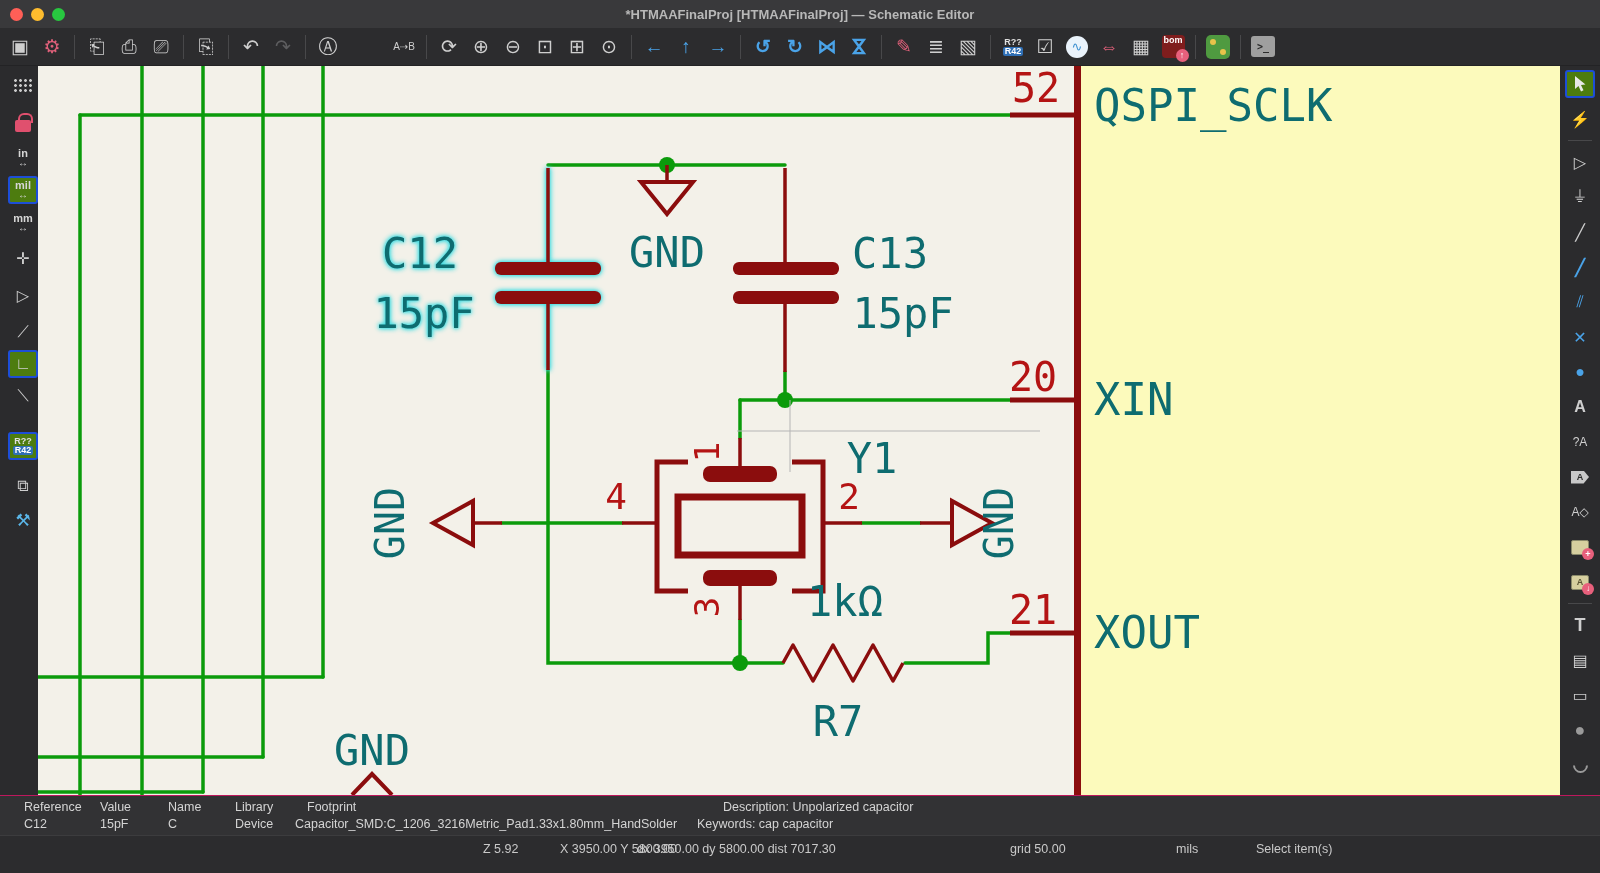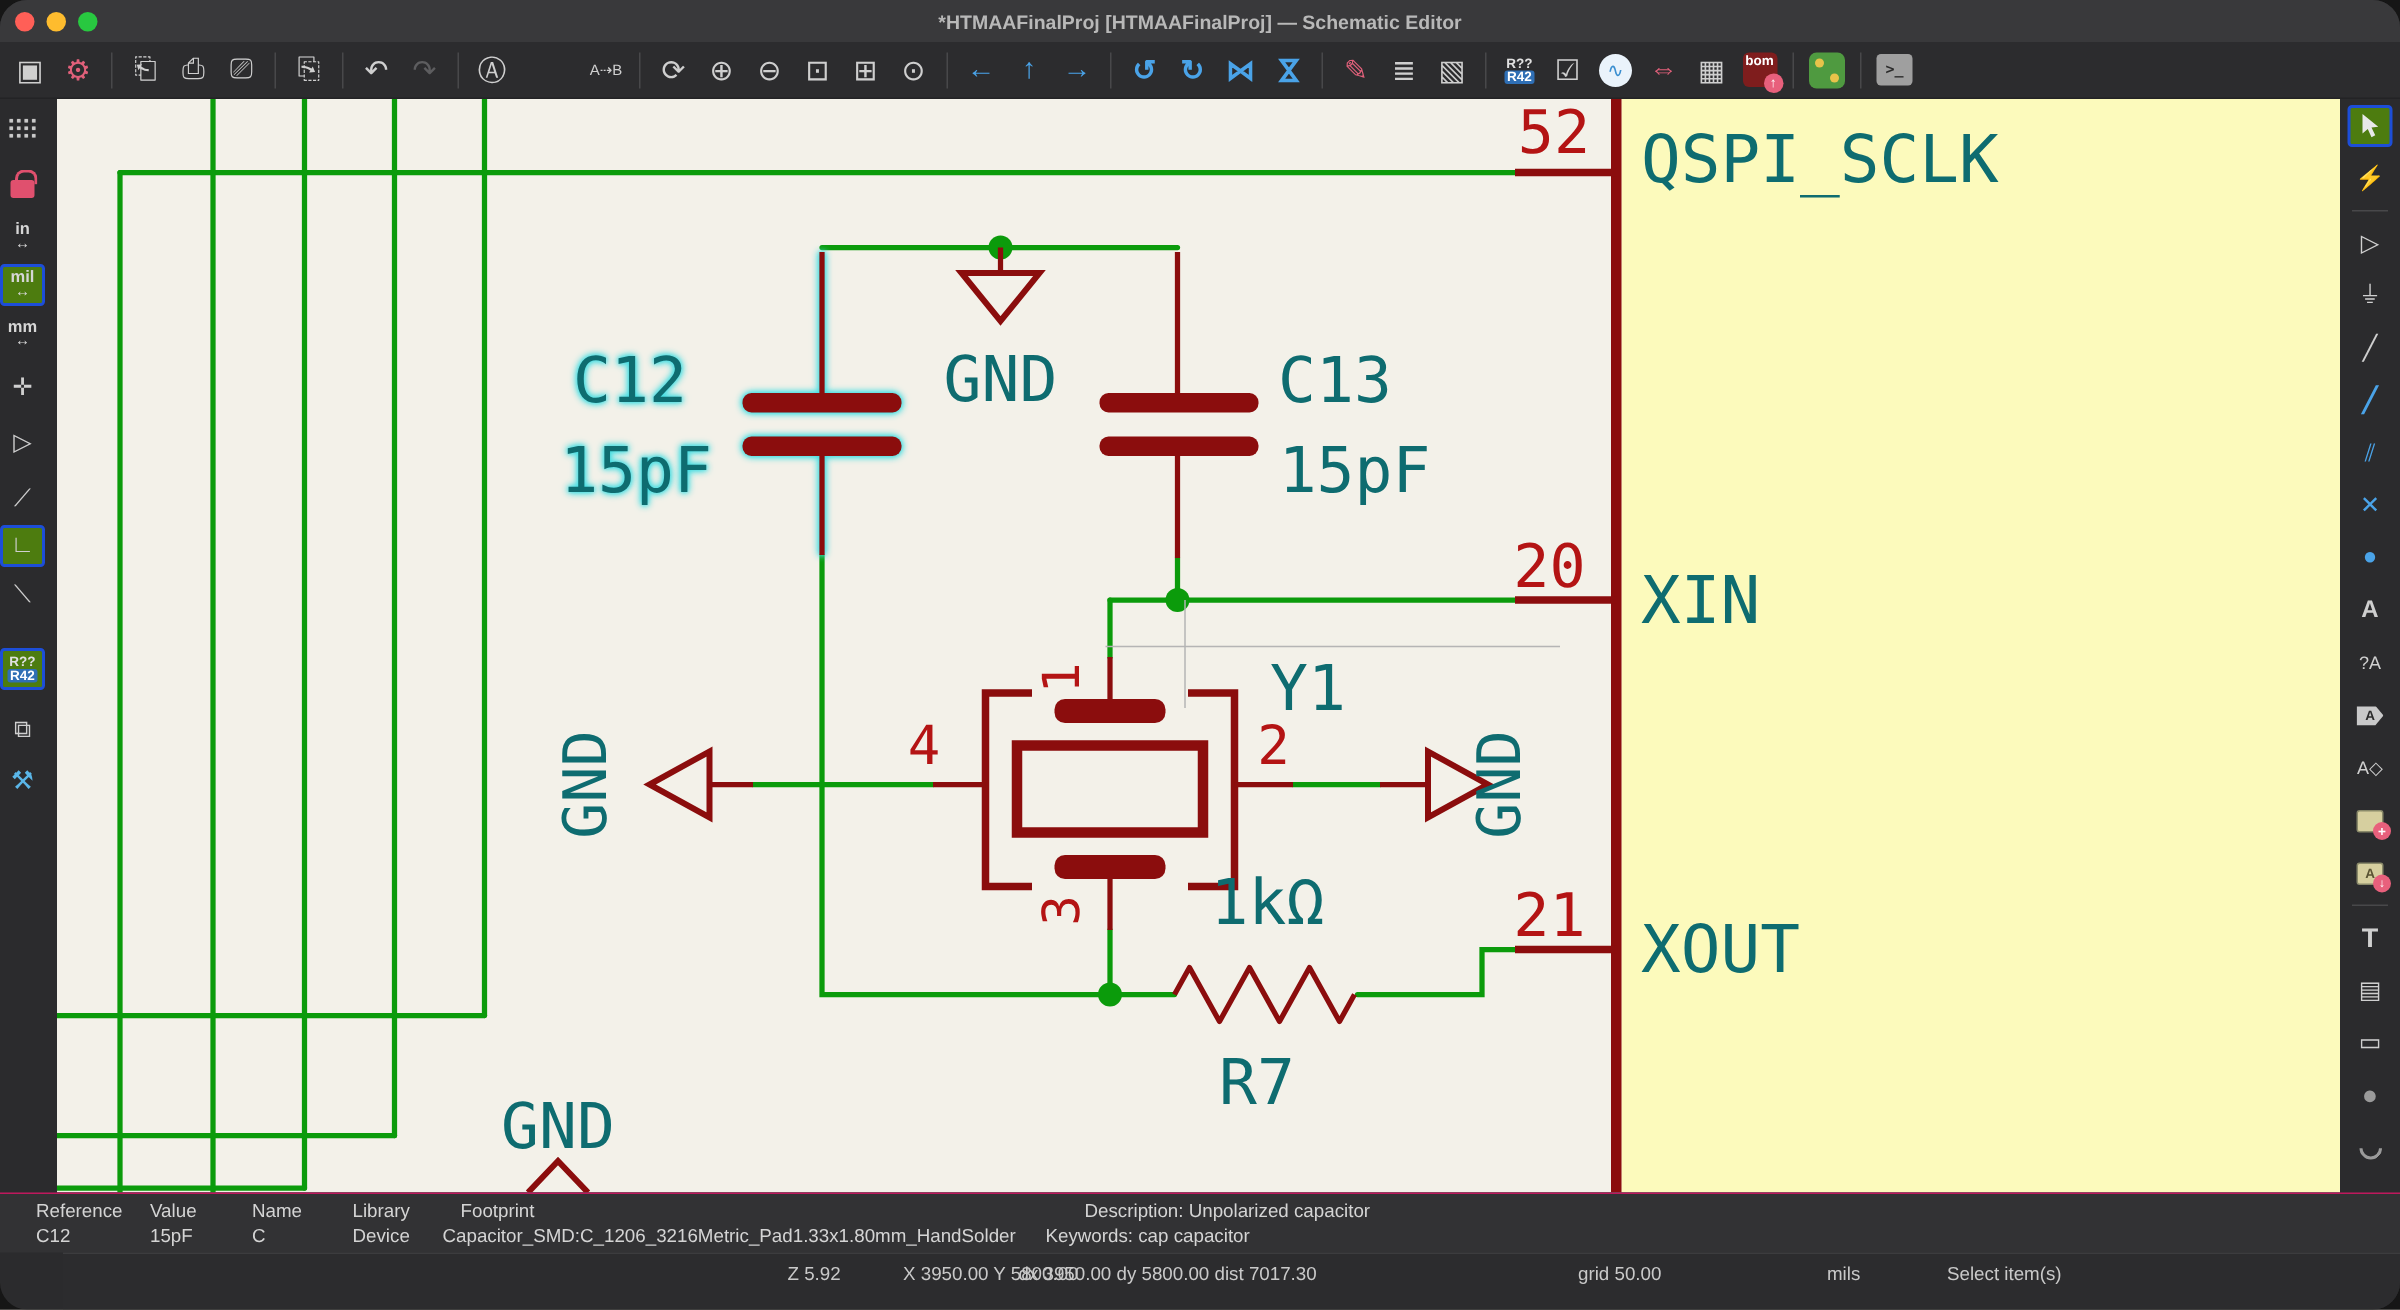--- a/index.html
+++ b/index.html
@@ -4,7 +4,7 @@
 <style>
   * { box-sizing: border-box; margin: 0; padding: 0; }
   html,body { width:1600px; height:873px; background:#161616; font-family:"Liberation Sans",sans-serif; }
-  .window { width:1600px; height:873px; border-radius:18px; overflow:hidden; background:#2b2b2d; display:flex; flex-direction:column; }
+  .window { width:1600px; height:873px; border-radius:0; overflow:hidden; background:#2b2b2d; display:flex; flex-direction:column; }
 
   
   .titlebar { height:28px; background:#39393b; display:flex; align-items:center; position:relative; flex:none; }

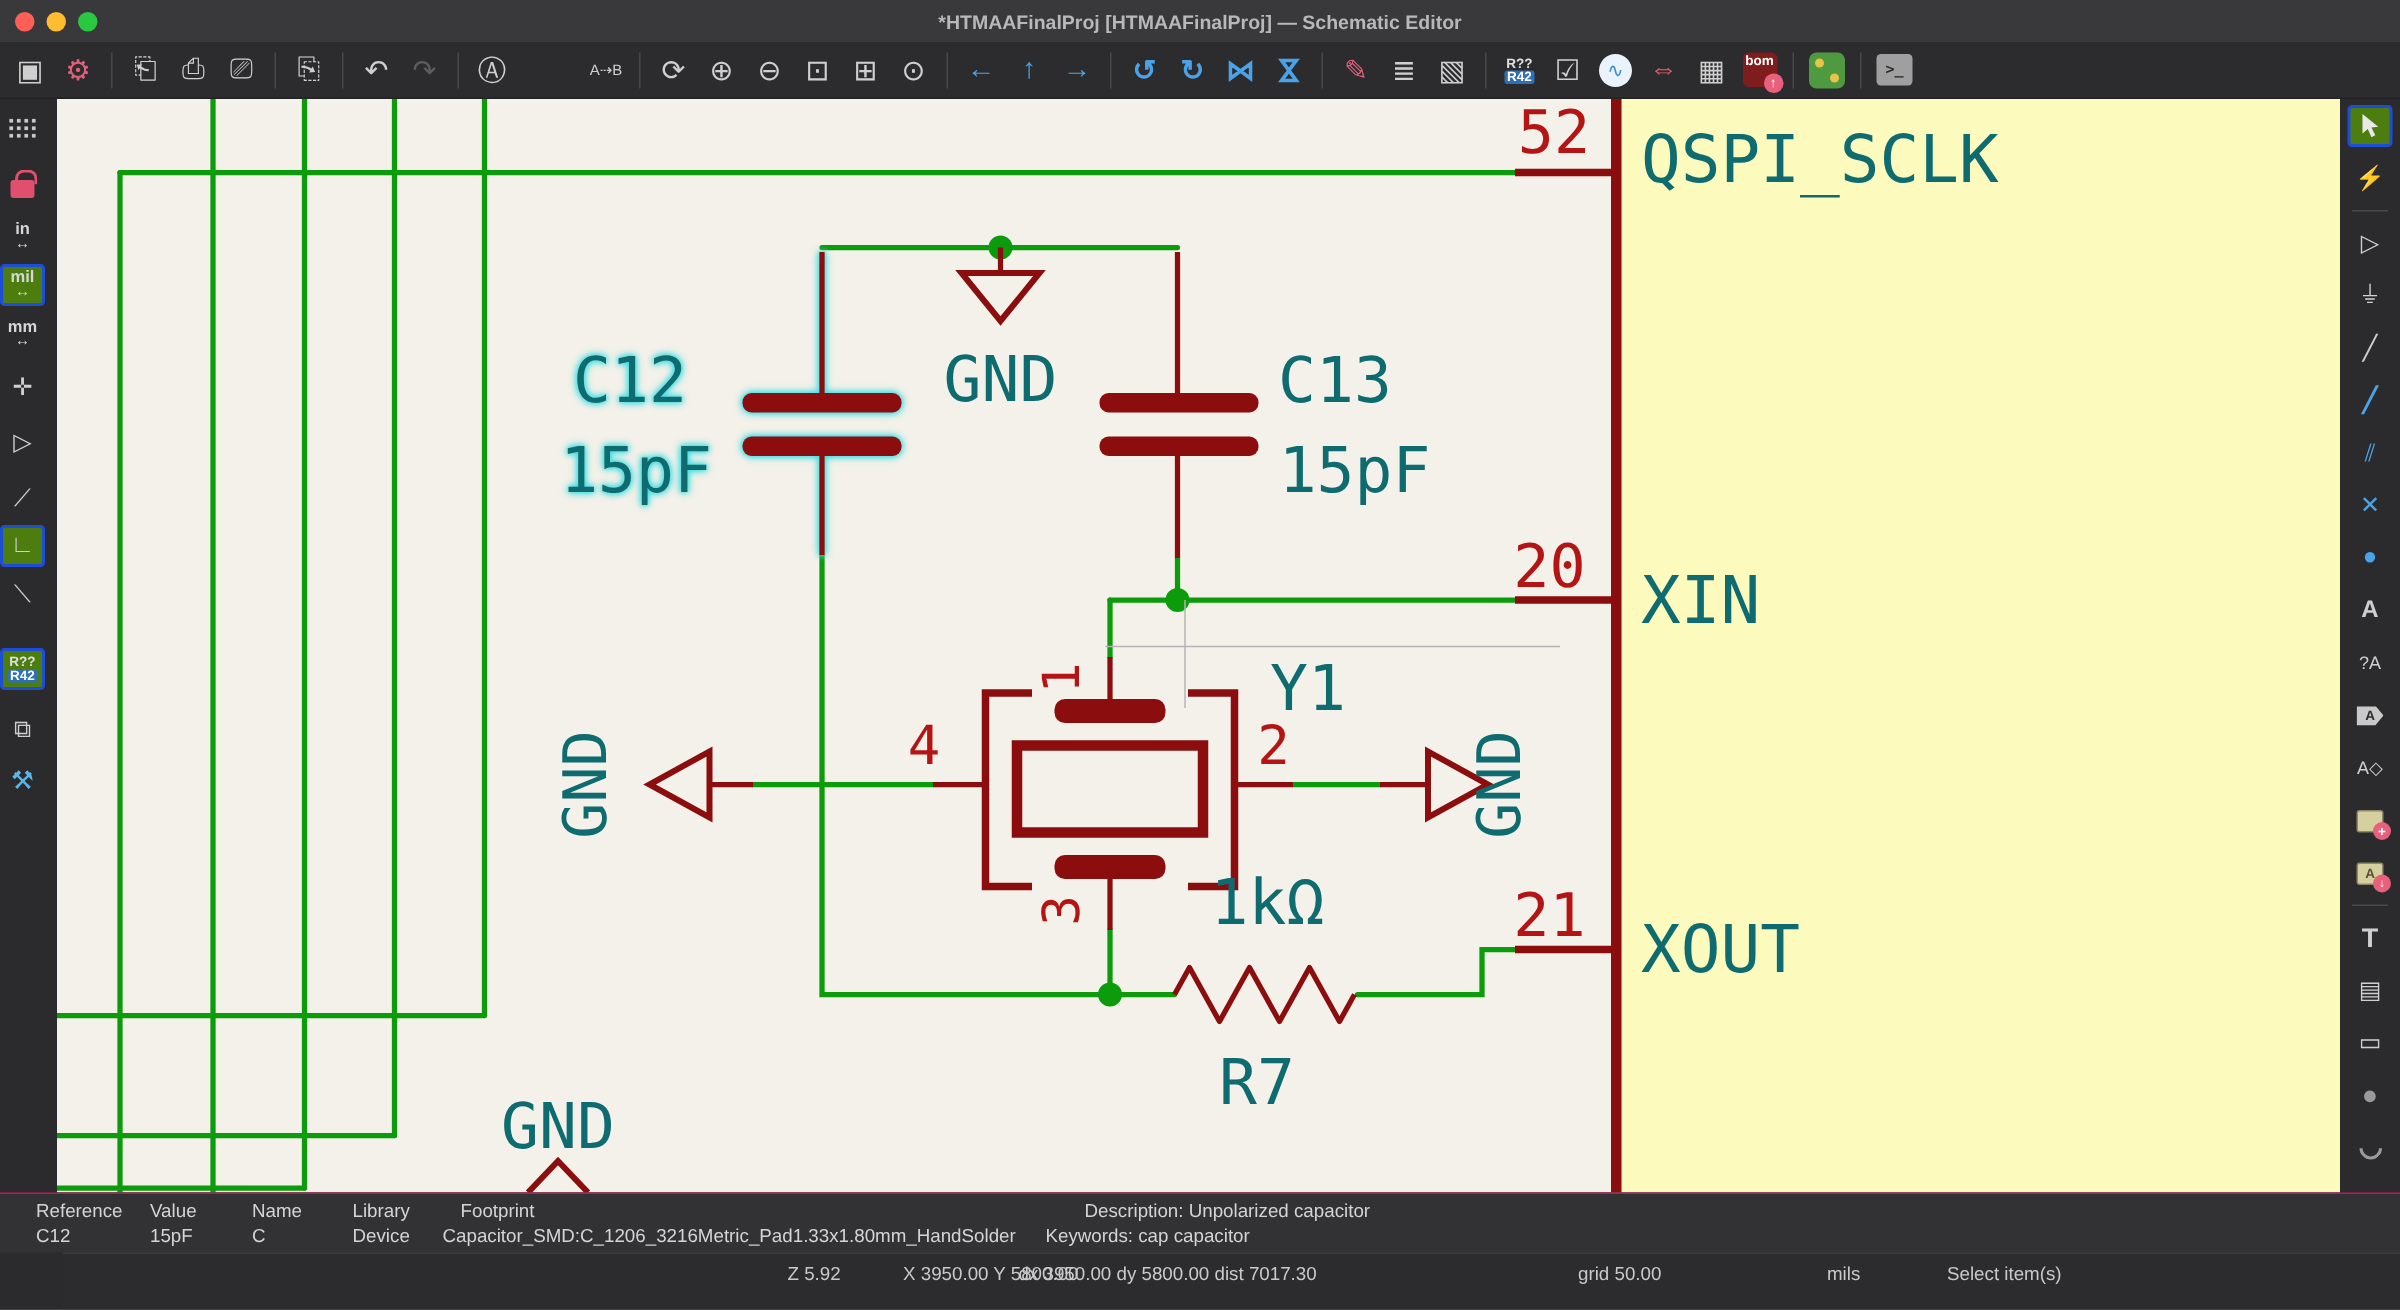--- a/index.html
+++ b/index.html
@@ -35,7 +35,7 @@
 
   
   .main { flex:1; display:flex; min-height:0; }
-  .toolbar-left { width:38px; background:#2b2b2d; display:flex; flex-direction:column; align-items:flex-start; flex:none; }
+  .toolbar-left { width:38px; background:#2b2b2d; display:flex; flex-direction:column; align-items:flex-end; flex:none; }
   .toolbar-right { width:40px; background:#2b2b2d; display:flex; flex-direction:column; align-items:center; flex:none; padding-top:4px; gap:7px; }
   .lt, .rt { width:30px; height:28px; display:flex; align-items:center; justify-content:center; color:#cfcfcf; font-size:16px; border:1px solid transparent; border-radius:3px; flex:none; }
   .sel { background:#4d7c0f; border:2px solid #1d4ed8; }

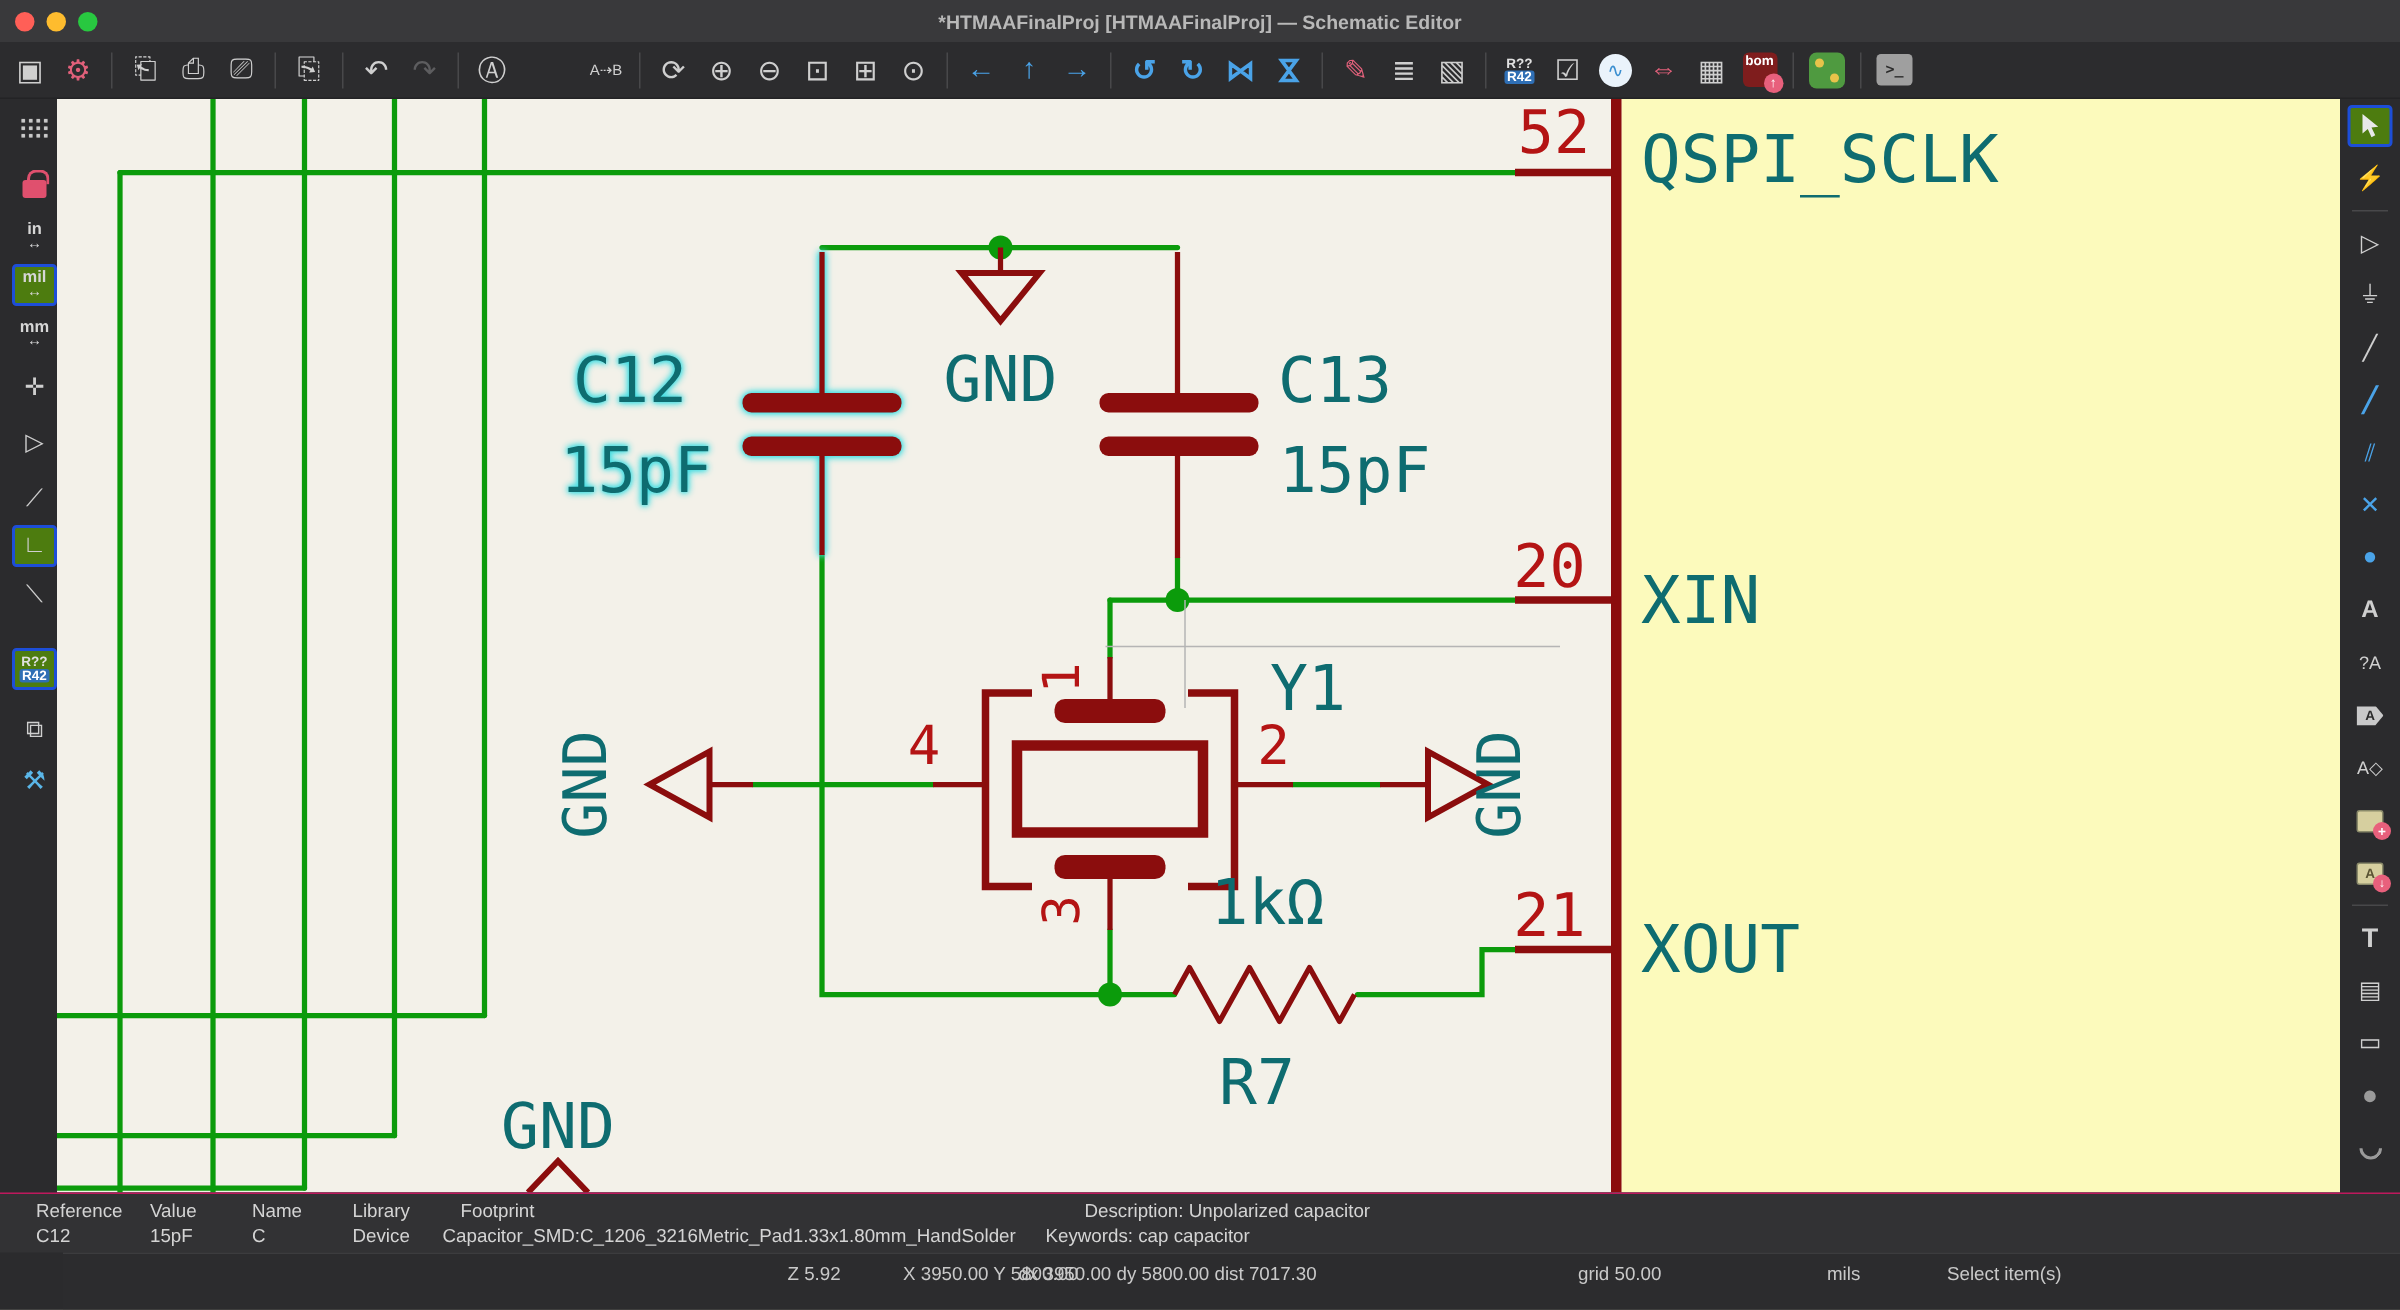--- a/index.html
+++ b/index.html
@@ -63,7 +63,7 @@
   .infobar { height:40px; background:#323234; position:relative; flex:none; font-size:12.5px; color:#d4d4d4; border-top:1px solid #be185d; }
   .infobar span { position:absolute; white-space:nowrap; }
   .row1 { top:4px; } .row2 { top:21px; }
-  .bottombar { height:38px; background:#2c2c2e; position:relative; flex:none; font-size:12.5px; color:#c9c9c9; border-top:1px solid #3c3c3e;margin-left:42px; }
+  .bottombar { height:38px; background:#2c2c2e; position:relative; flex:none; font-size:12.5px; color:#c9c9c9; border-top:1px solid #3c3c3e; }
   .bottombar span { position:absolute; top:6px; white-space:nowrap; }
 </style>
 </head>

